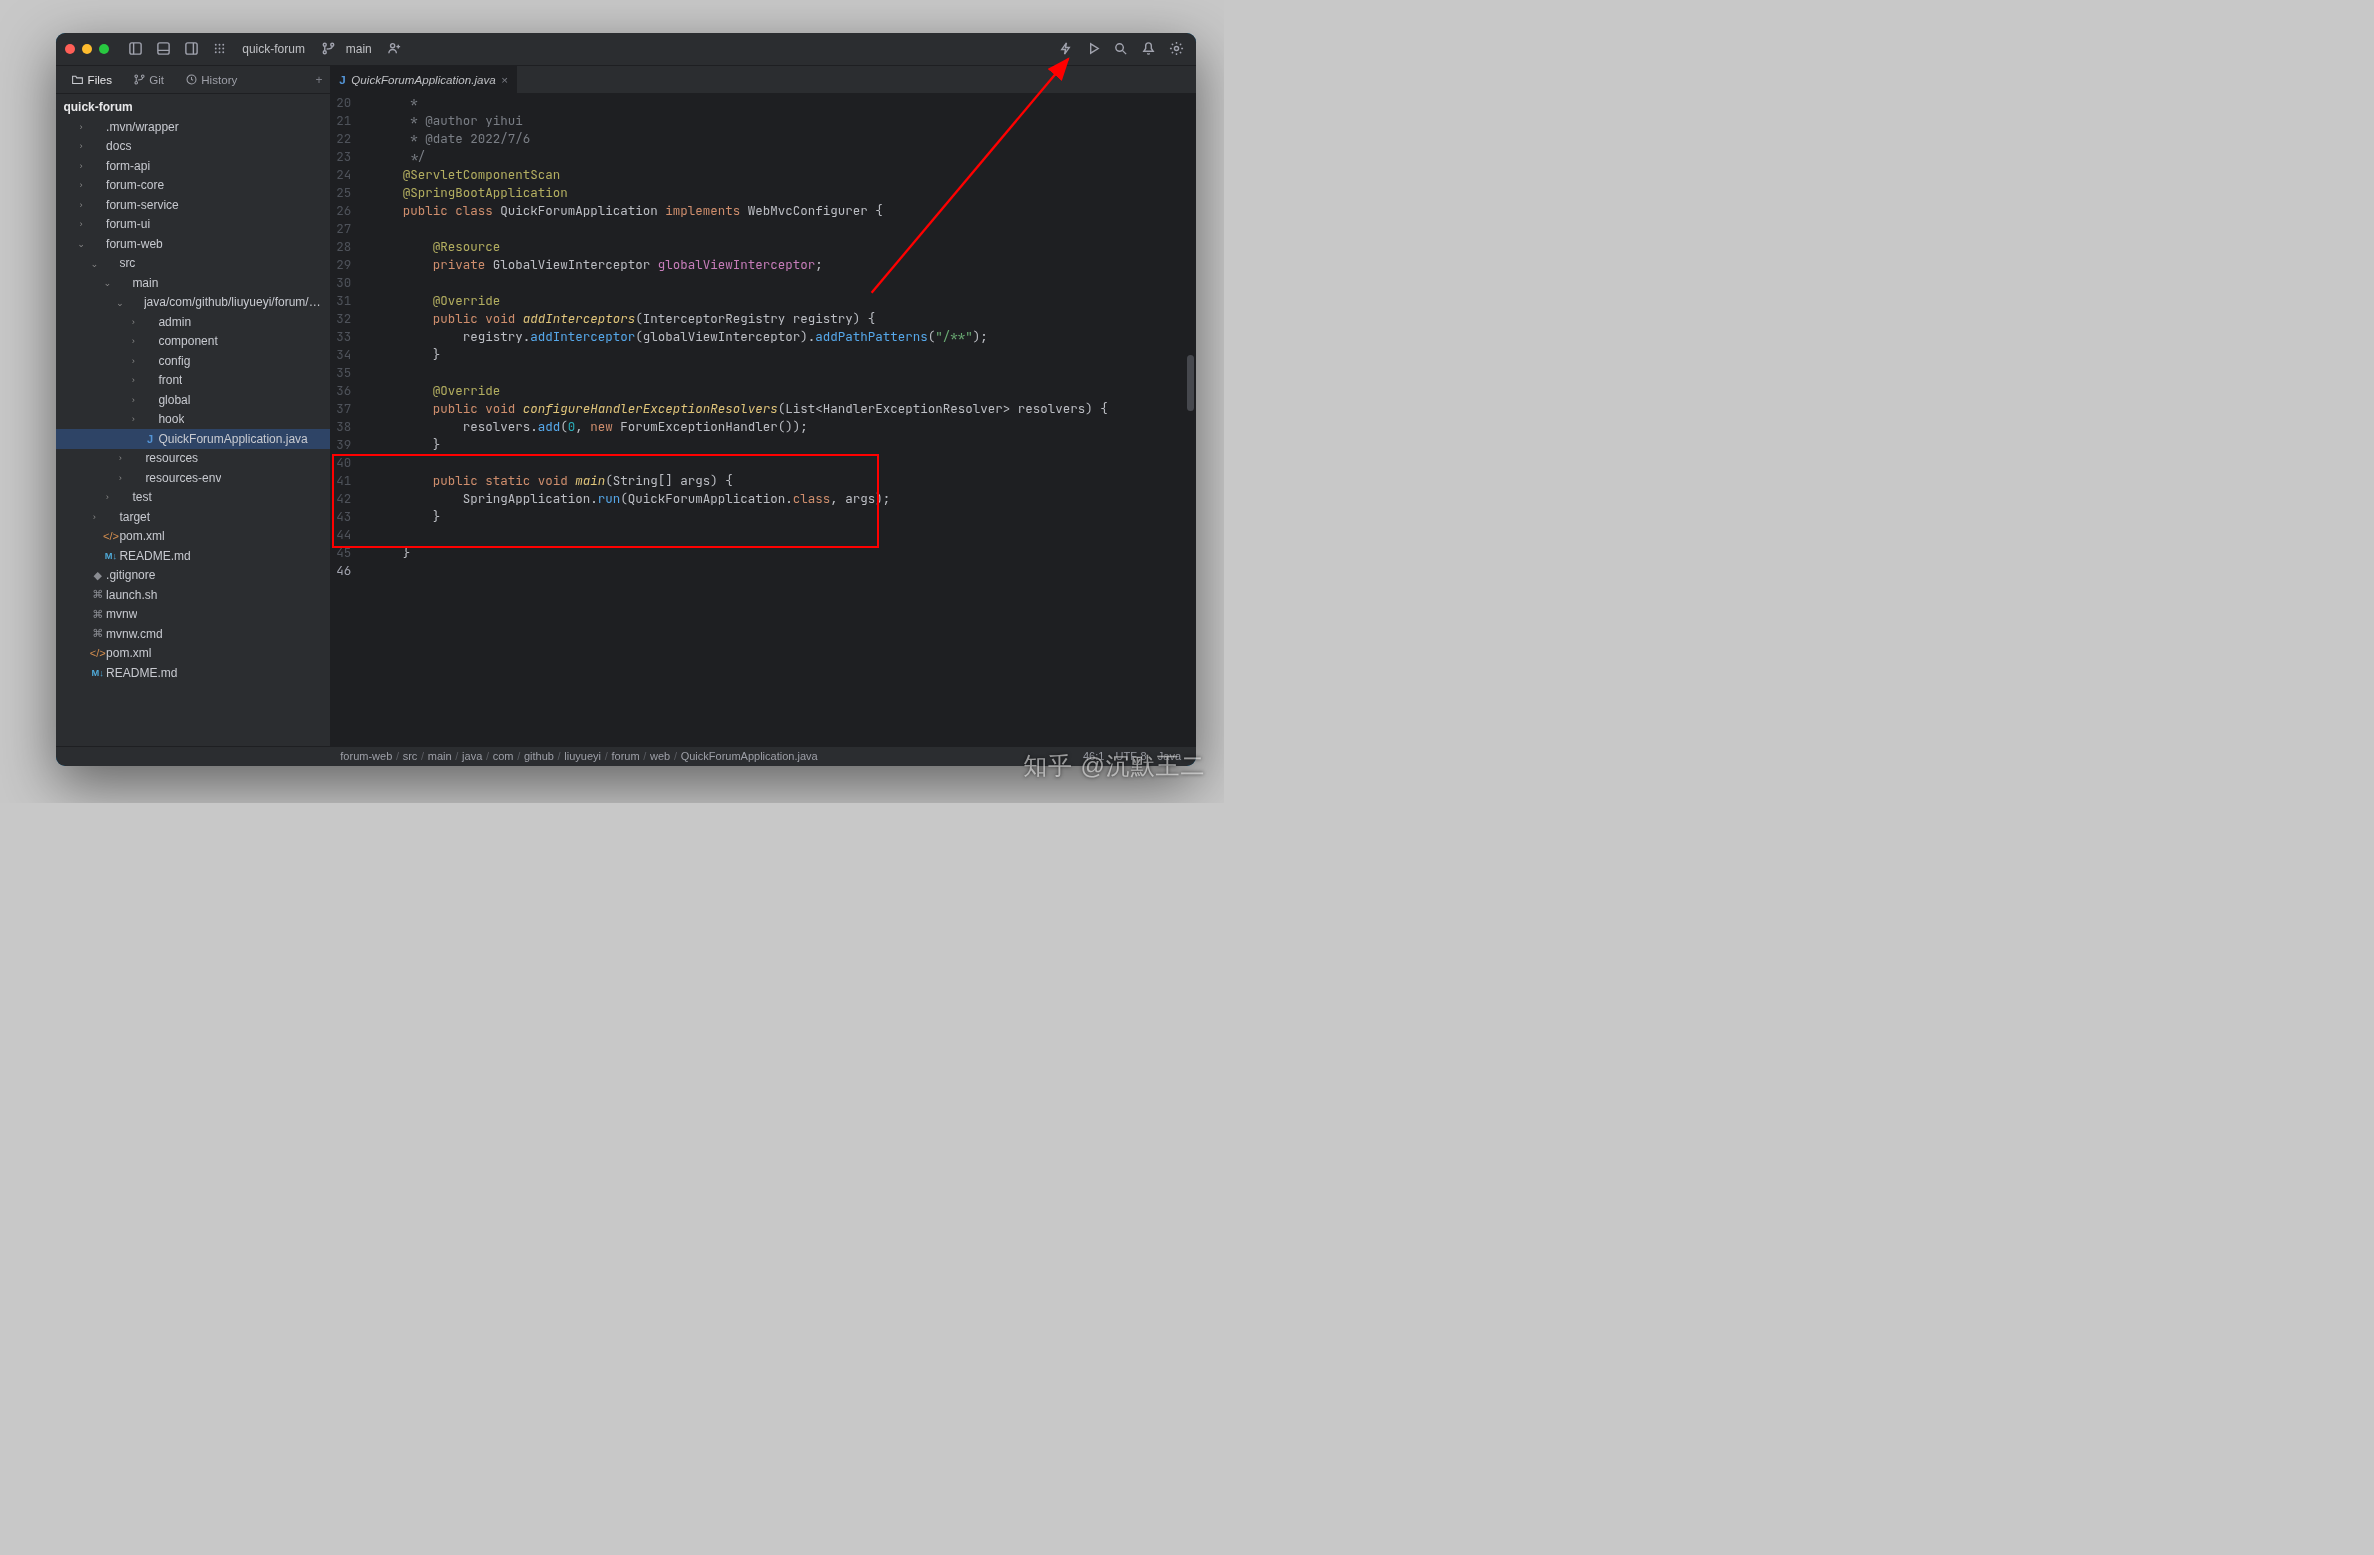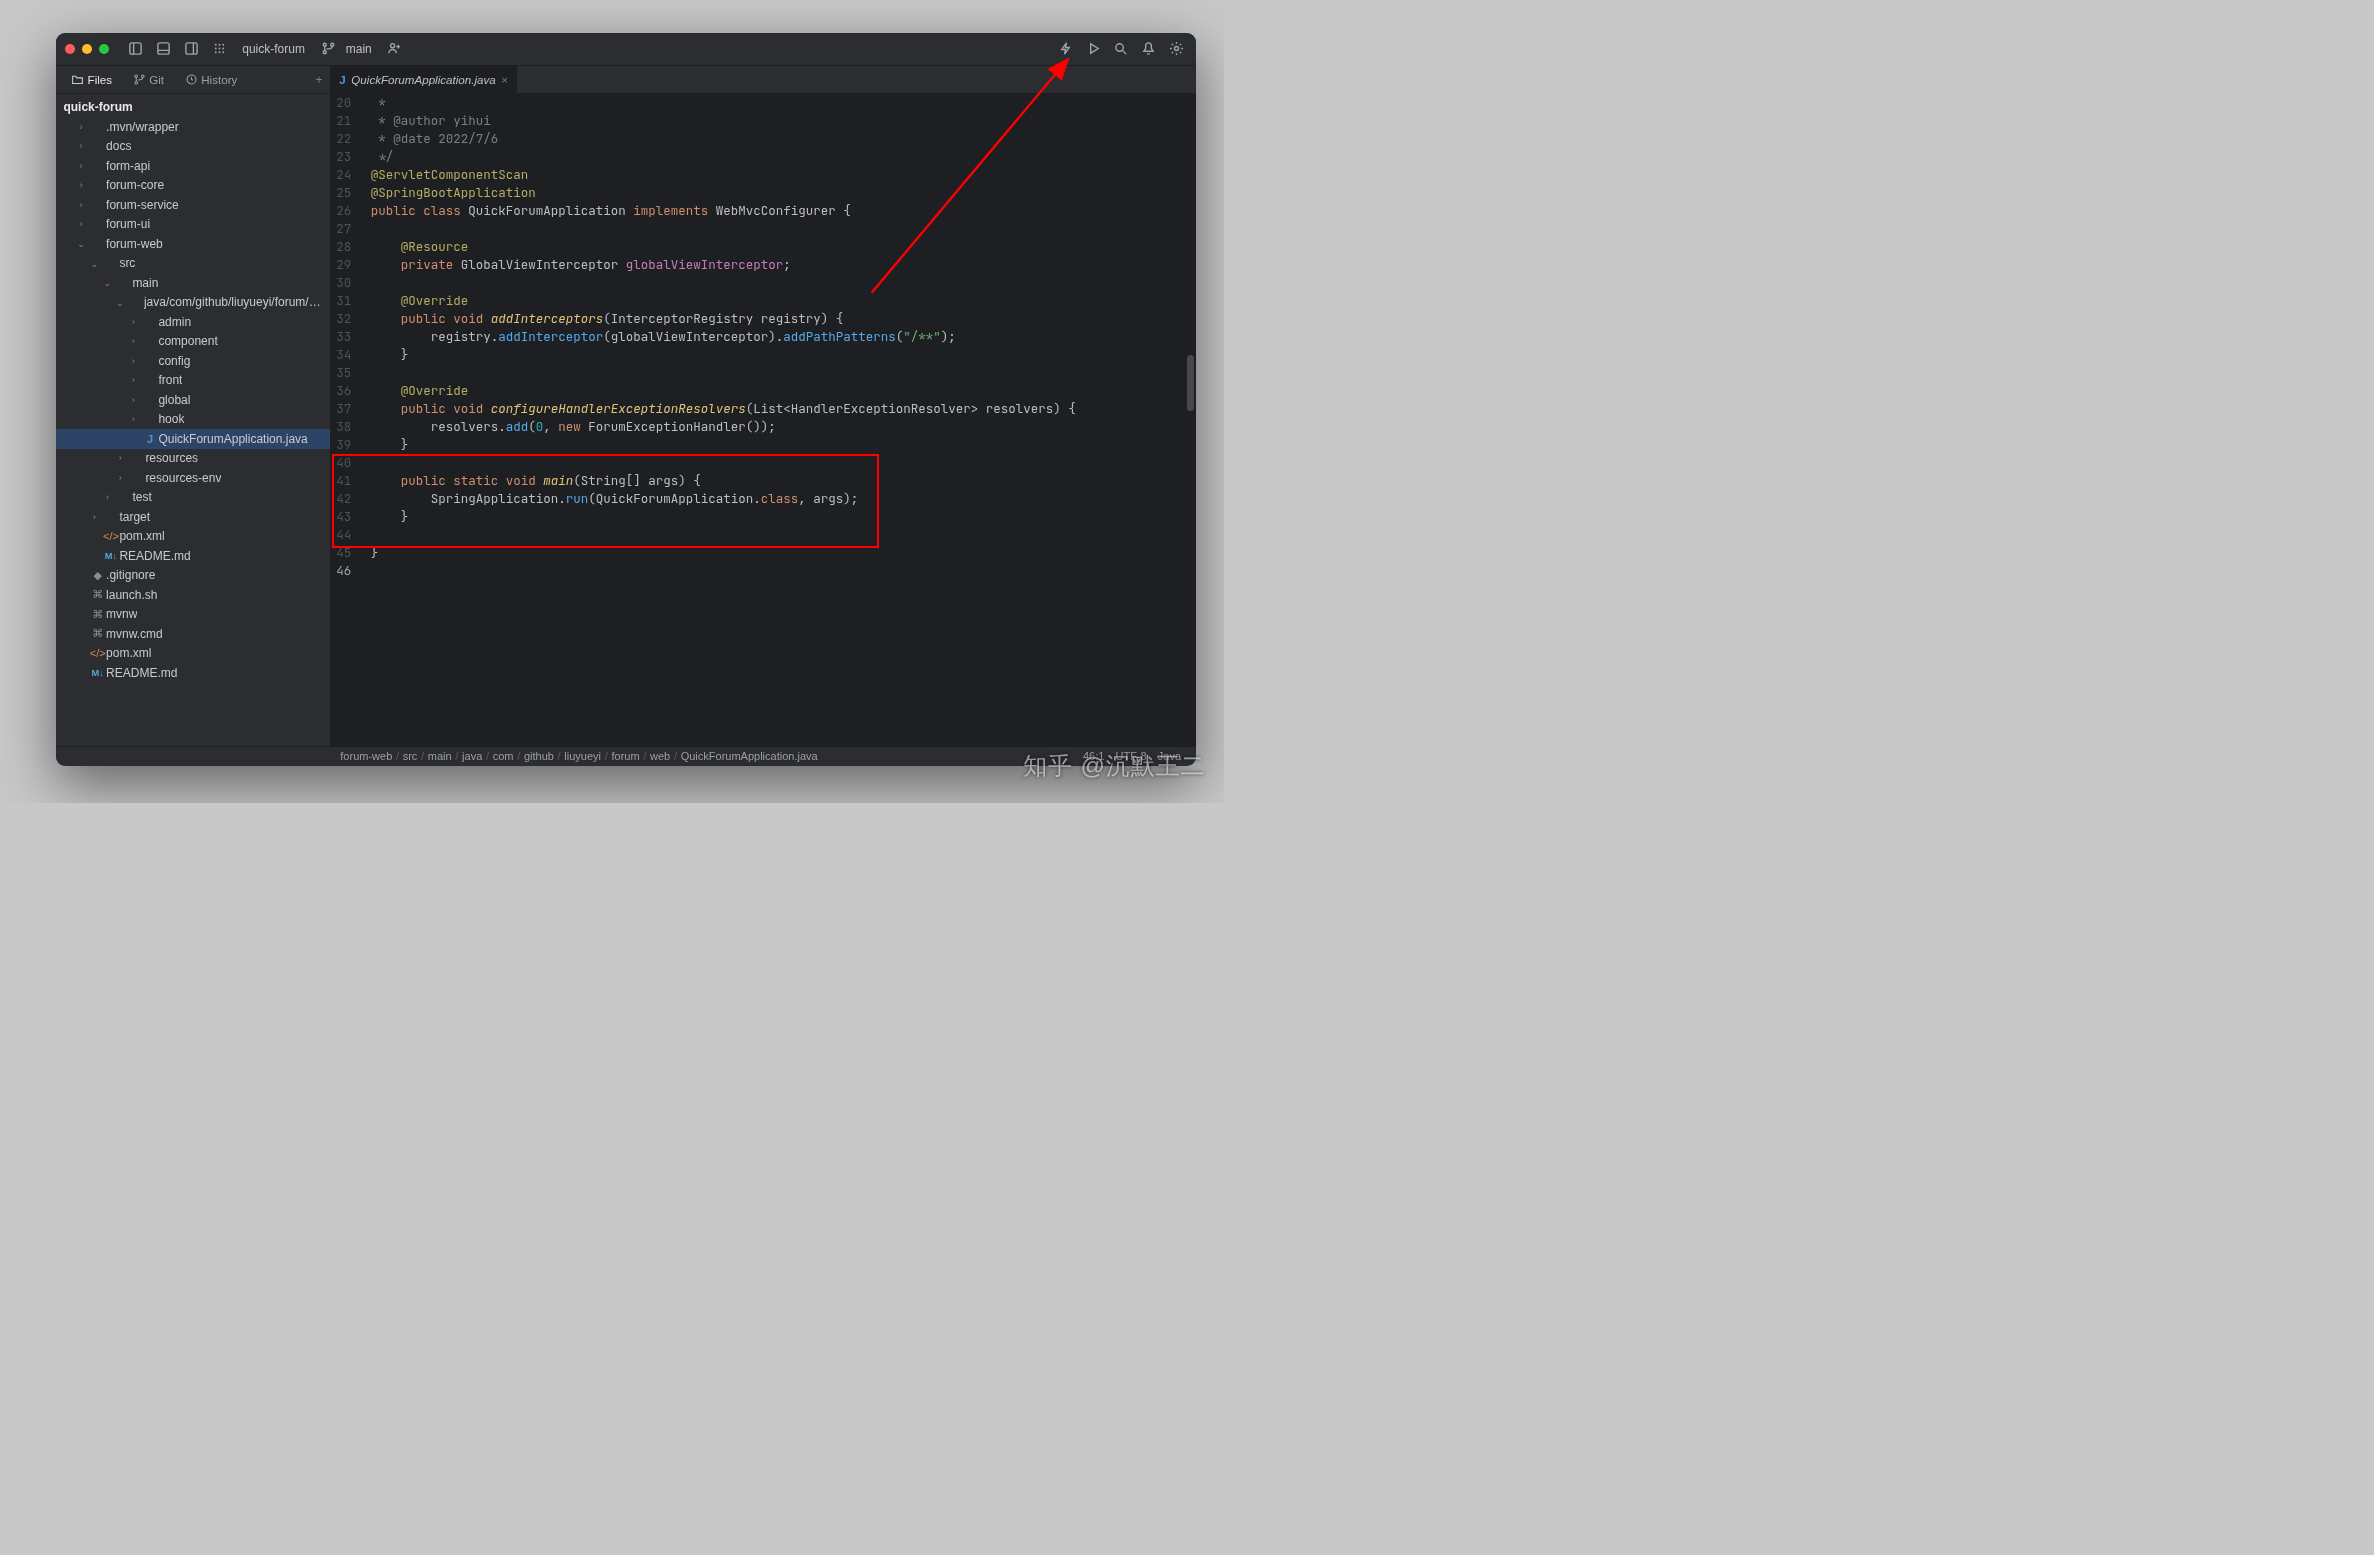--- a/index.html
+++ b/index.html
@@ -98,7 +98,7 @@
 
 .editor{flex:1;display:flex;background:#1e1f22;font-family:"JetBrains Mono",Menlo,Consolas,monospace;font-size:12.5px;line-height:18px;position:relative;overflow:hidden;}
 .gutter{width:37px;text-align:center;padding-right:9.3px;color:#4e525a;user-select:none;}
-.code{flex:1;white-space:pre;padding-left:3.7px;color:#bcbec4;}
+.code{flex:1;white-space:pre;padding-left:3.7px;color:#bcbec4;margin-left:32px;}
 .code .k{color:#cf8e6d;}
 .code .a{color:#b3ae60;}
 .code .s{color:#6aab73;}

